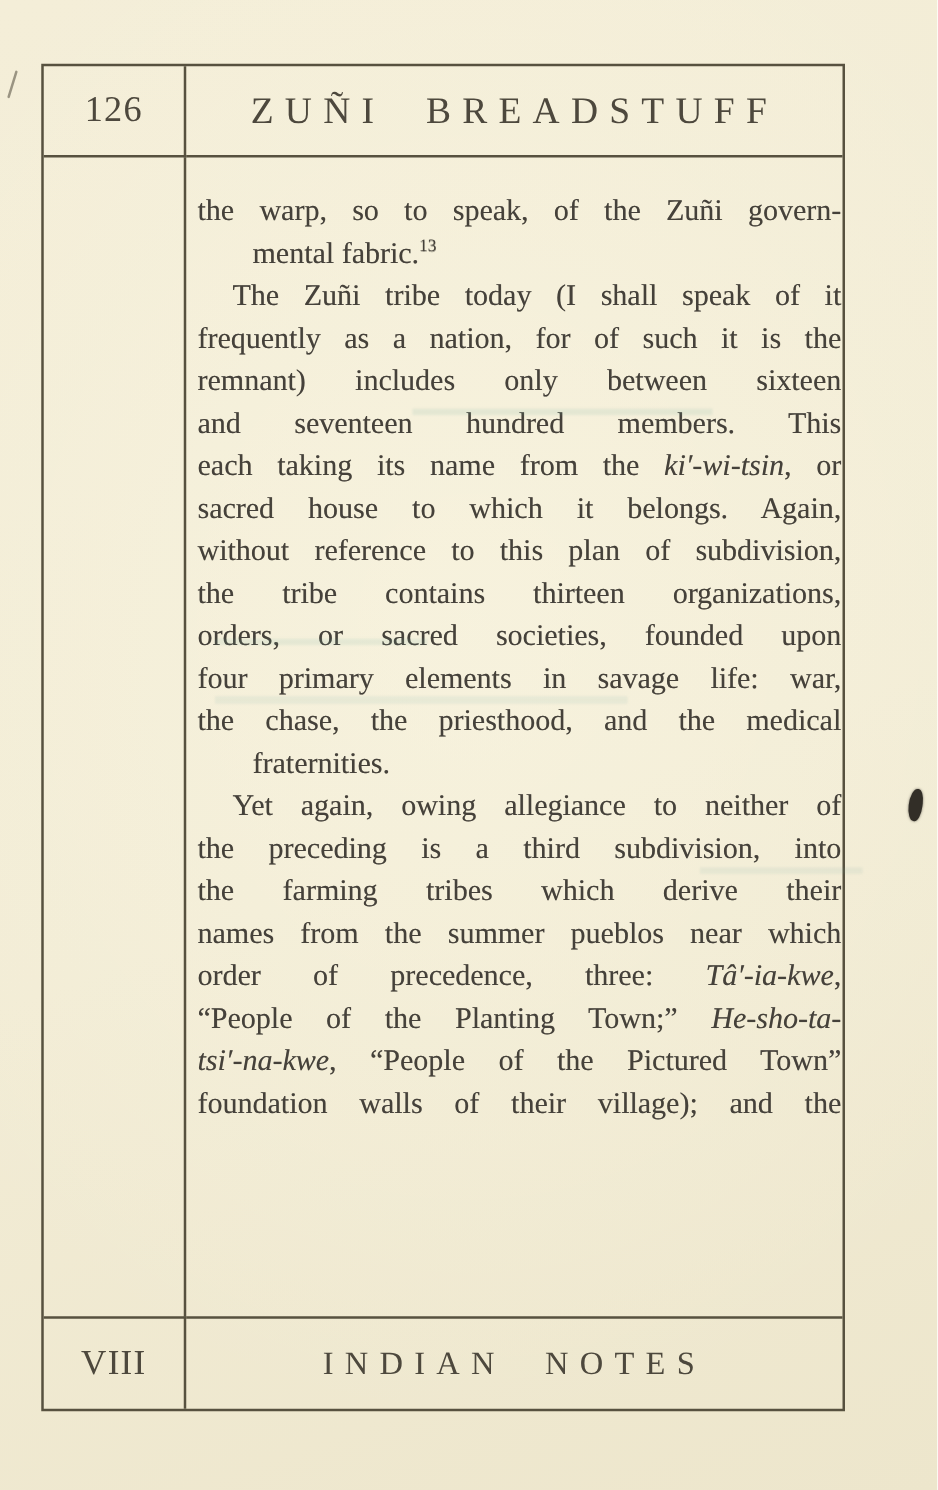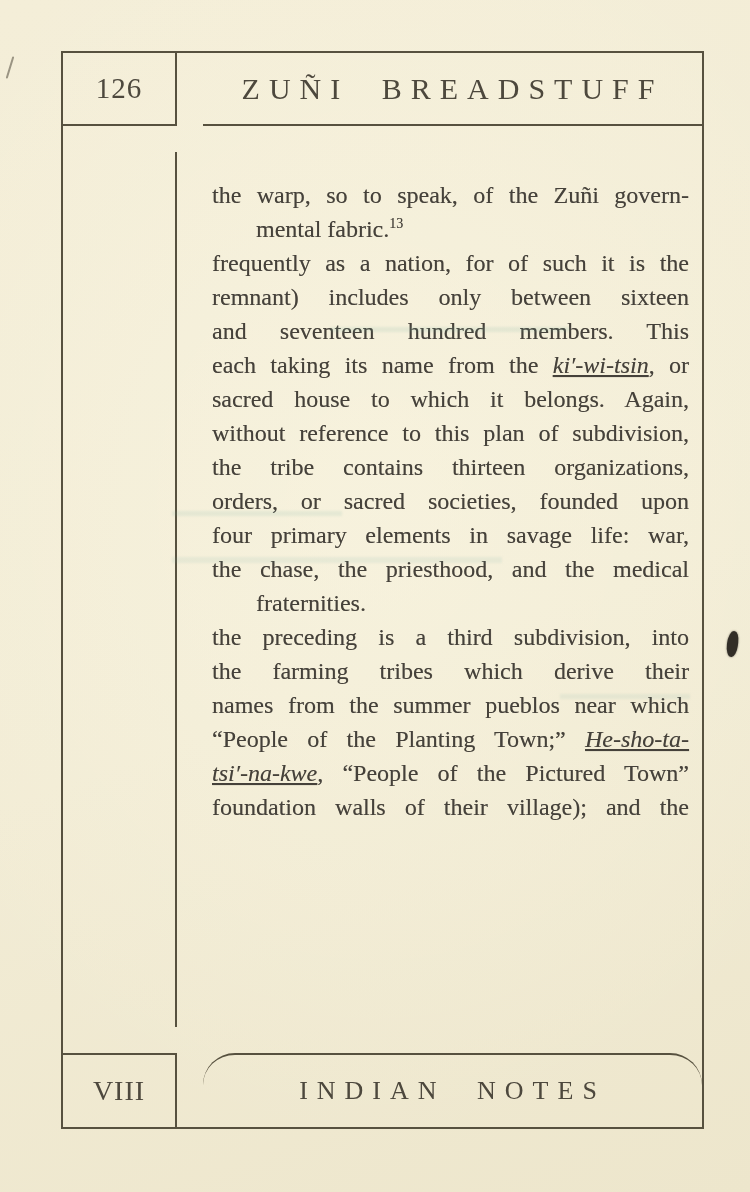--- a/index.html
+++ b/index.html
@@ -16,13 +16,12 @@
   }
   .frame {
     position: absolute;
-    left: 61px; top: 51px;
+    left: 33px; top: 51px;
     width: 639px; height: 1074px;
     border: 2px solid #57513f;
     display: grid;
     grid-template-columns: 114px 1fr;
     grid-template-rows: 73px 1fr 74px;
-    gap: 26px;
   }
   .cell { box-sizing: border-box; }
   .rule-right  { border-right: 2px solid #57513f; }

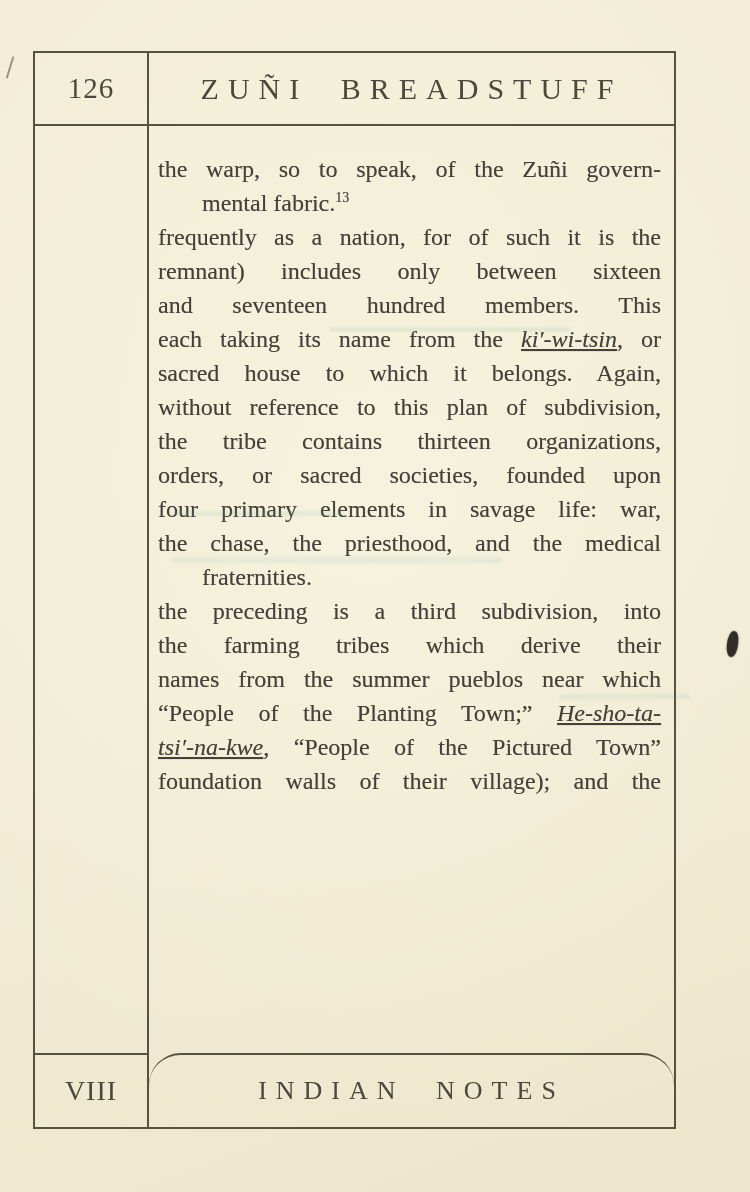--- a/index.html
+++ b/index.html
@@ -43,7 +43,7 @@
   }
   .footer-folio { font-size: 28px; }
   .text-cell {
-    padding: 26px 13px 0 9px;
+    padding: 26px 1px 0 9px;
     font-size: 24px;
     line-height: 34px;
     color: #45413a;

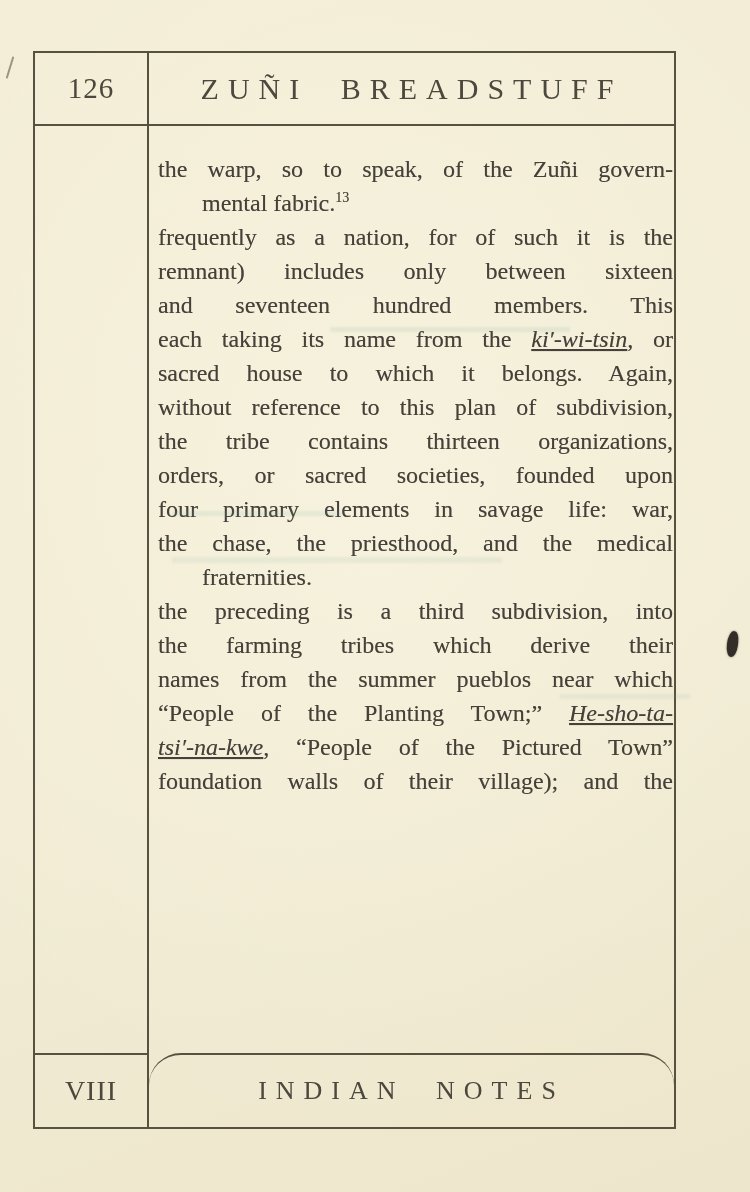--- a/index.html
+++ b/index.html
@@ -92,6 +92,7 @@
     <div class="cell text-cell" id="body-text">
         <div class="line"><span>the warp, so to speak, of the Zuñi govern-</span></div>
         <div class="line para-end"><span>mental fabric.</span><sup>13</sup></div>
+        <div class="line indent"><span>The Zuñi tribe today (I shall speak of it</span></div>
         <div class="line"><span>frequently as a nation, for of such it is the</span></div>
         <div class="line"><span>remnant) includes only between sixteen</span></div>
         <div class="line"><span>and seventeen hundred members. This</span></div>

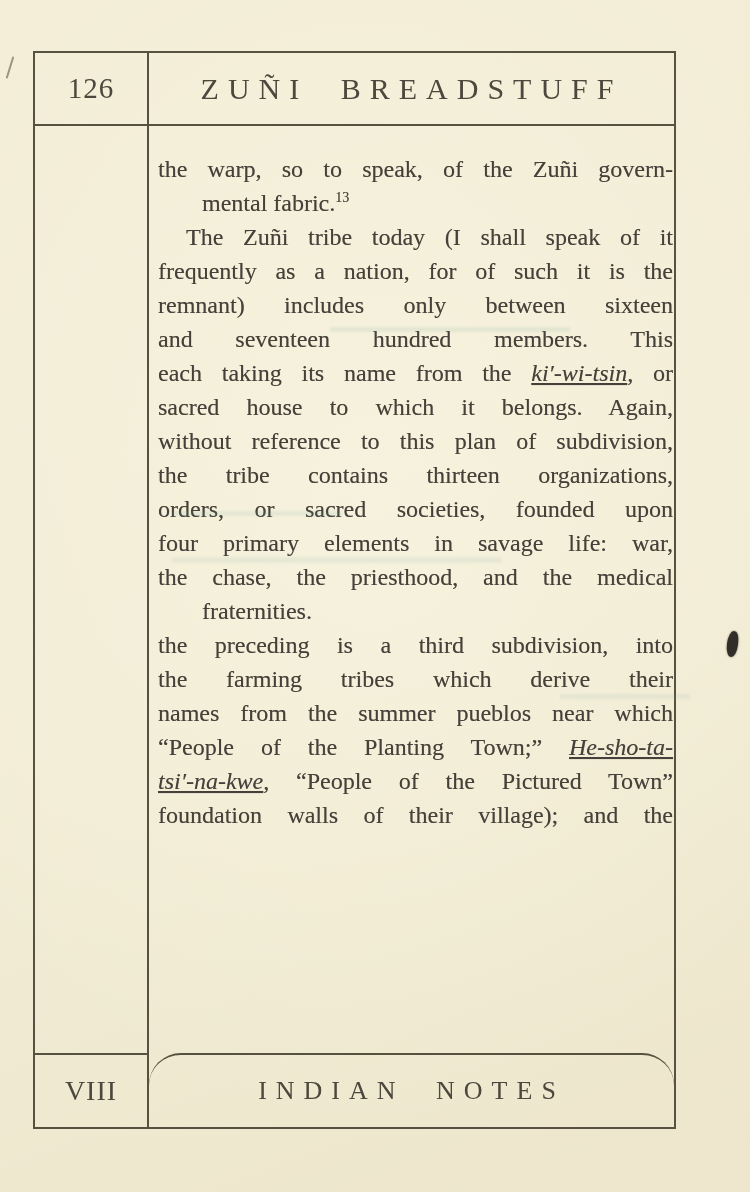--- a/index.html
+++ b/index.html
@@ -52,7 +52,7 @@
   .line { text-align: justify; text-align-last: justify; white-space: normal; }
   .line.para-end { text-align-last: left; margin-left: 44px; }
   .line.indent { text-indent: 28px; }
-  .line i { font-style: italic; text-decoration: underline; }
+  .line i { font-style: italic; }
   .line sup { font-size: 0.58em; vertical-align: super; line-height: 0; }
   
   .ink-mark {

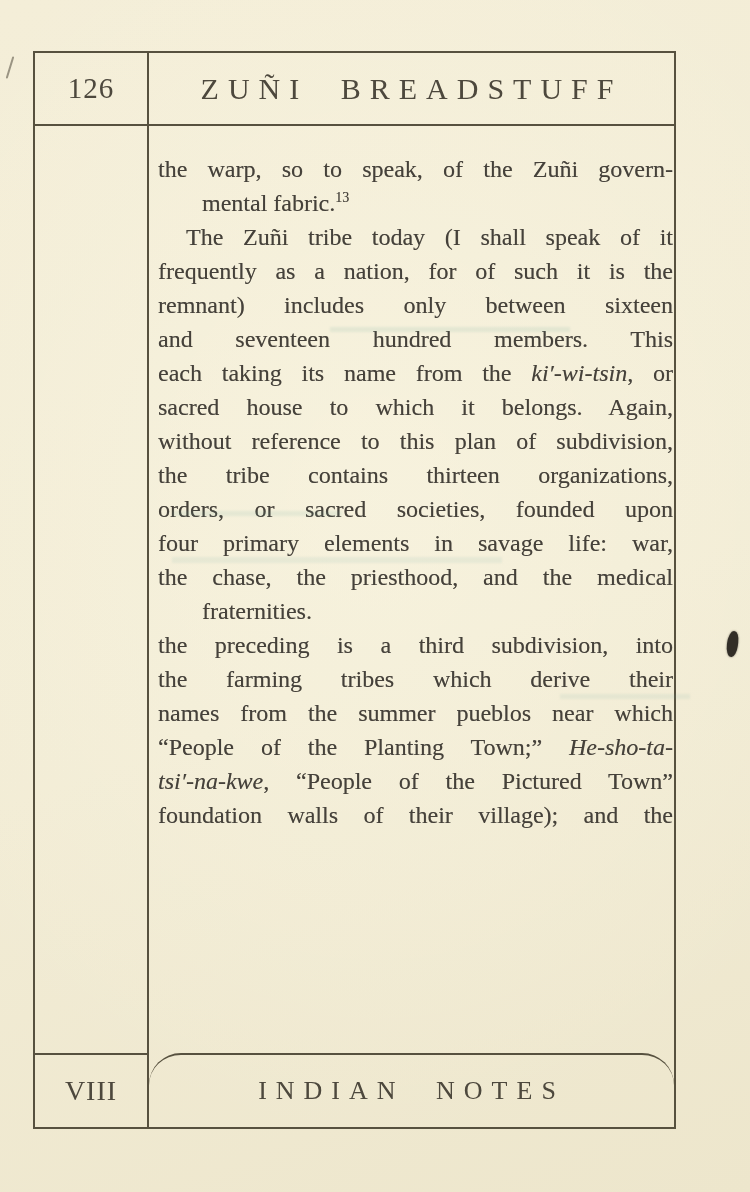--- a/index.html
+++ b/index.html
@@ -104,6 +104,7 @@
         <div class="line"><span>four primary elements in savage life: war,</span></div>
         <div class="line"><span>the chase, the priesthood, and the medical</span></div>
         <div class="line para-end"><span>fraternities.</span></div>
+        <div class="line indent"><span>Yet again, owing allegiance to neither of</span></div>
         <div class="line"><span>the preceding is a third subdivision, into</span></div>
         <div class="line"><span>the farming tribes which derive their</span></div>
         <div class="line"><span>names from the summer pueblos near which</span></div>

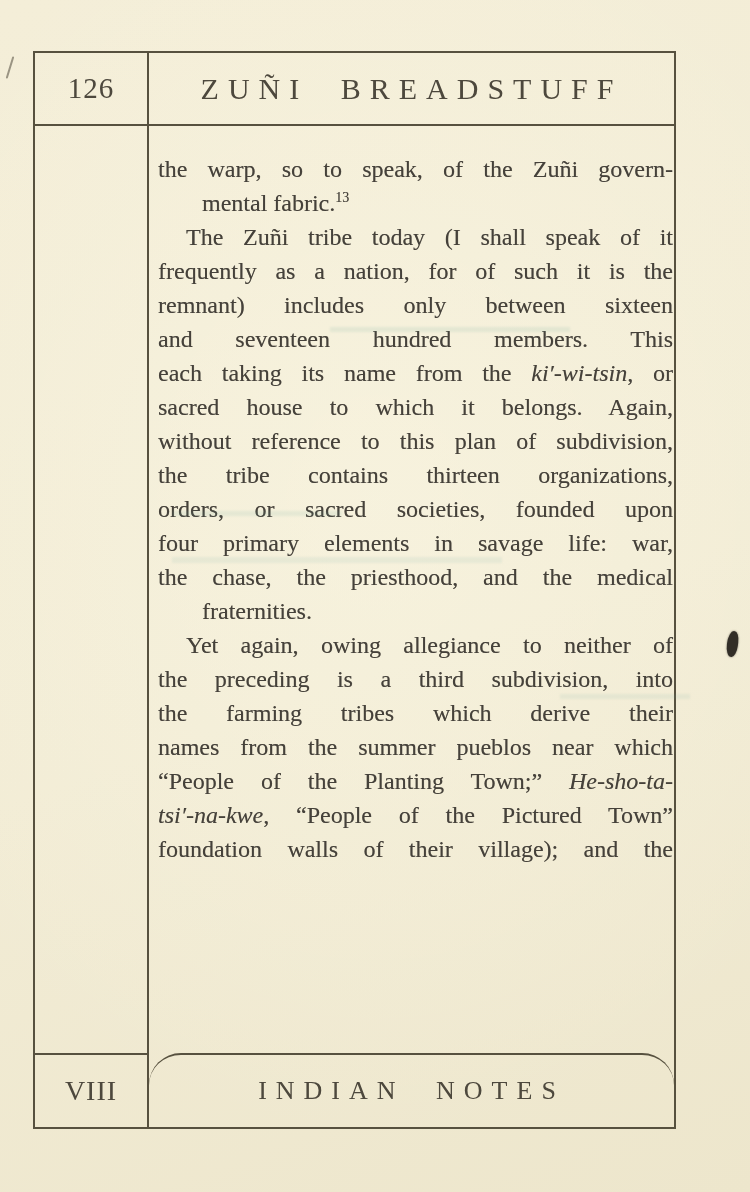--- a/index.html
+++ b/index.html
@@ -108,6 +108,7 @@
         <div class="line"><span>the preceding is a third subdivision, into</span></div>
         <div class="line"><span>the farming tribes which derive their</span></div>
         <div class="line"><span>names from the summer pueblos near which</span></div>
+        <div class="line"><span>order of precedence, three: </span><i>Tâ′-ia-kwe</i><span>,</span></div>
         <div class="line"><span>“People of the Planting Town;” </span><i>He-sho-ta-</i></div>
         <div class="line"><i>tsi′-na-kwe</i><span>, “People of the Pictured Town”</span></div>
         <div class="line"><span>foundation walls of their village); and the</span></div>

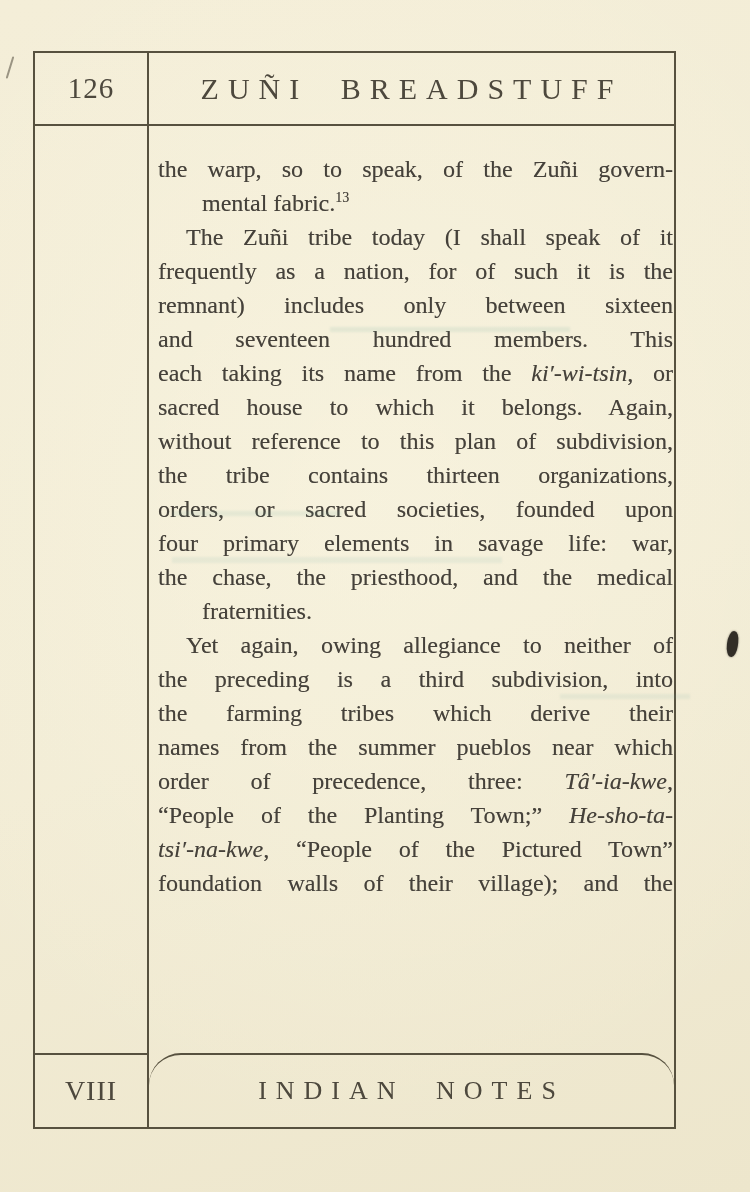--- a/index.html
+++ b/index.html
@@ -39,7 +39,7 @@
   .series-foot {
     display: flex; align-items: center; justify-content: center;
     font-size: 26px; letter-spacing: 9px; word-spacing: 16px;
-    color: #4d483d; white-space: nowrap; border-radius: 32px;
+    color: #4d483d; white-space: nowrap;
   }
   .footer-folio { font-size: 28px; }
   .text-cell {

